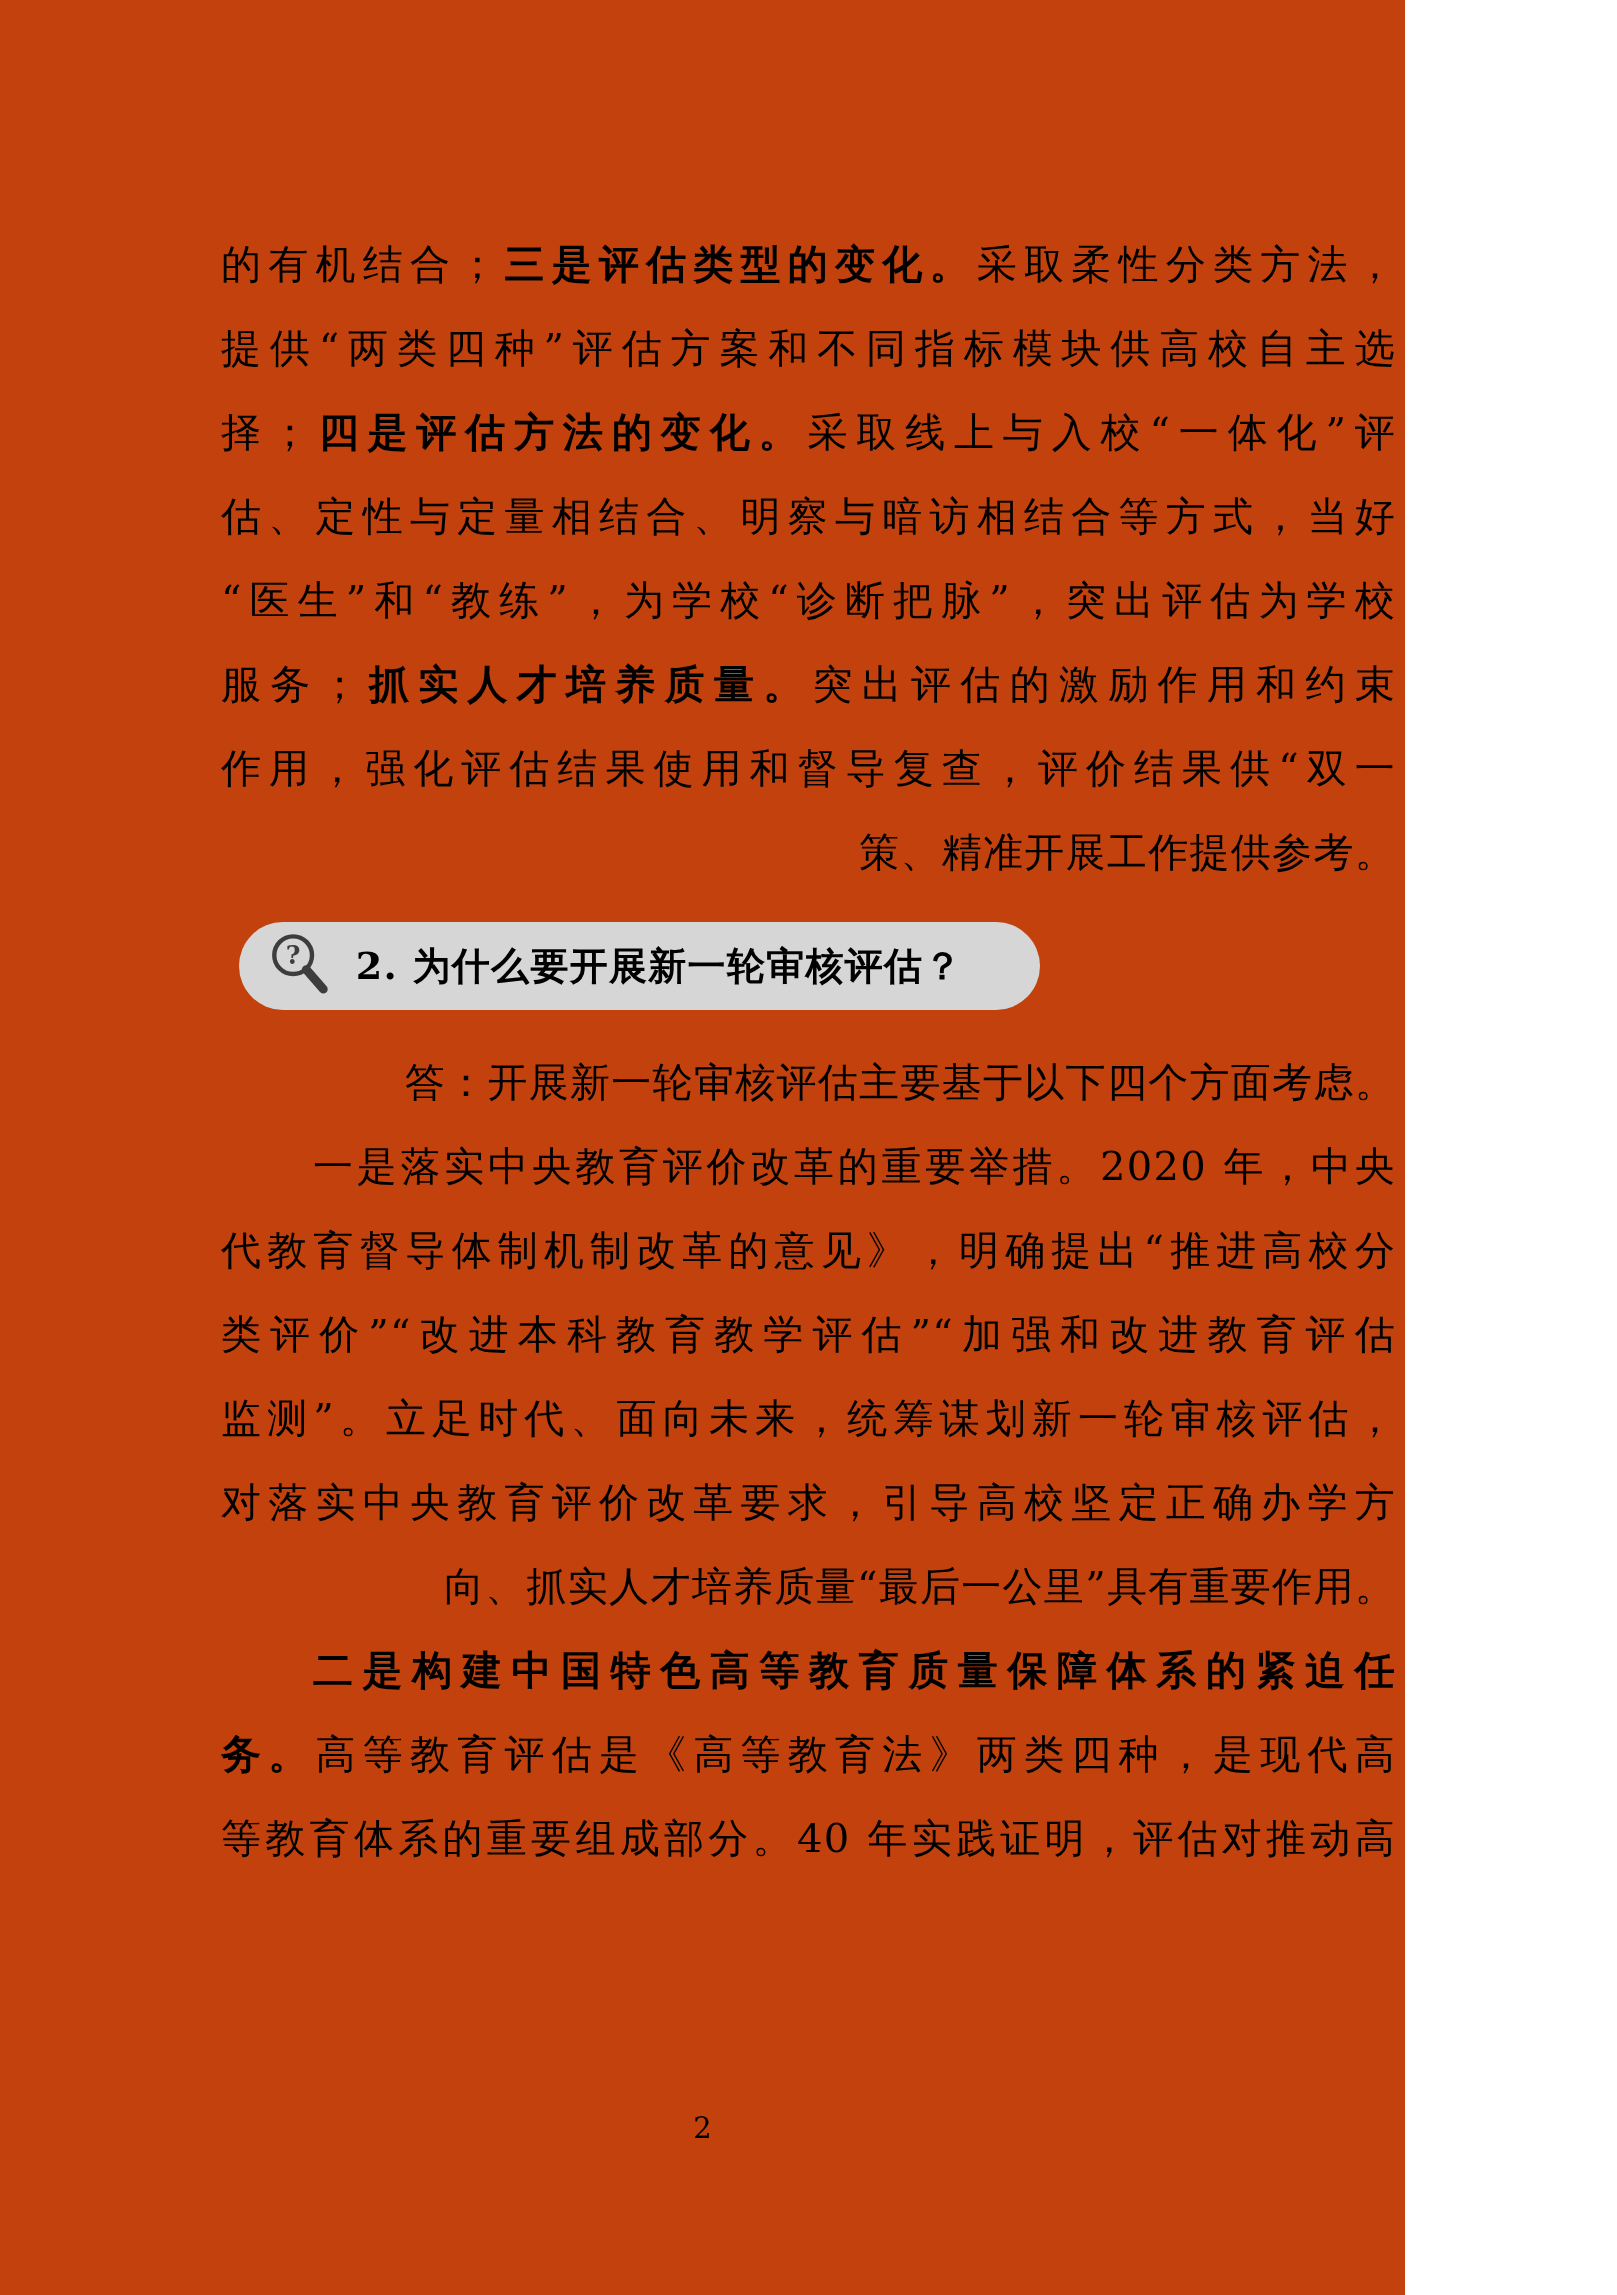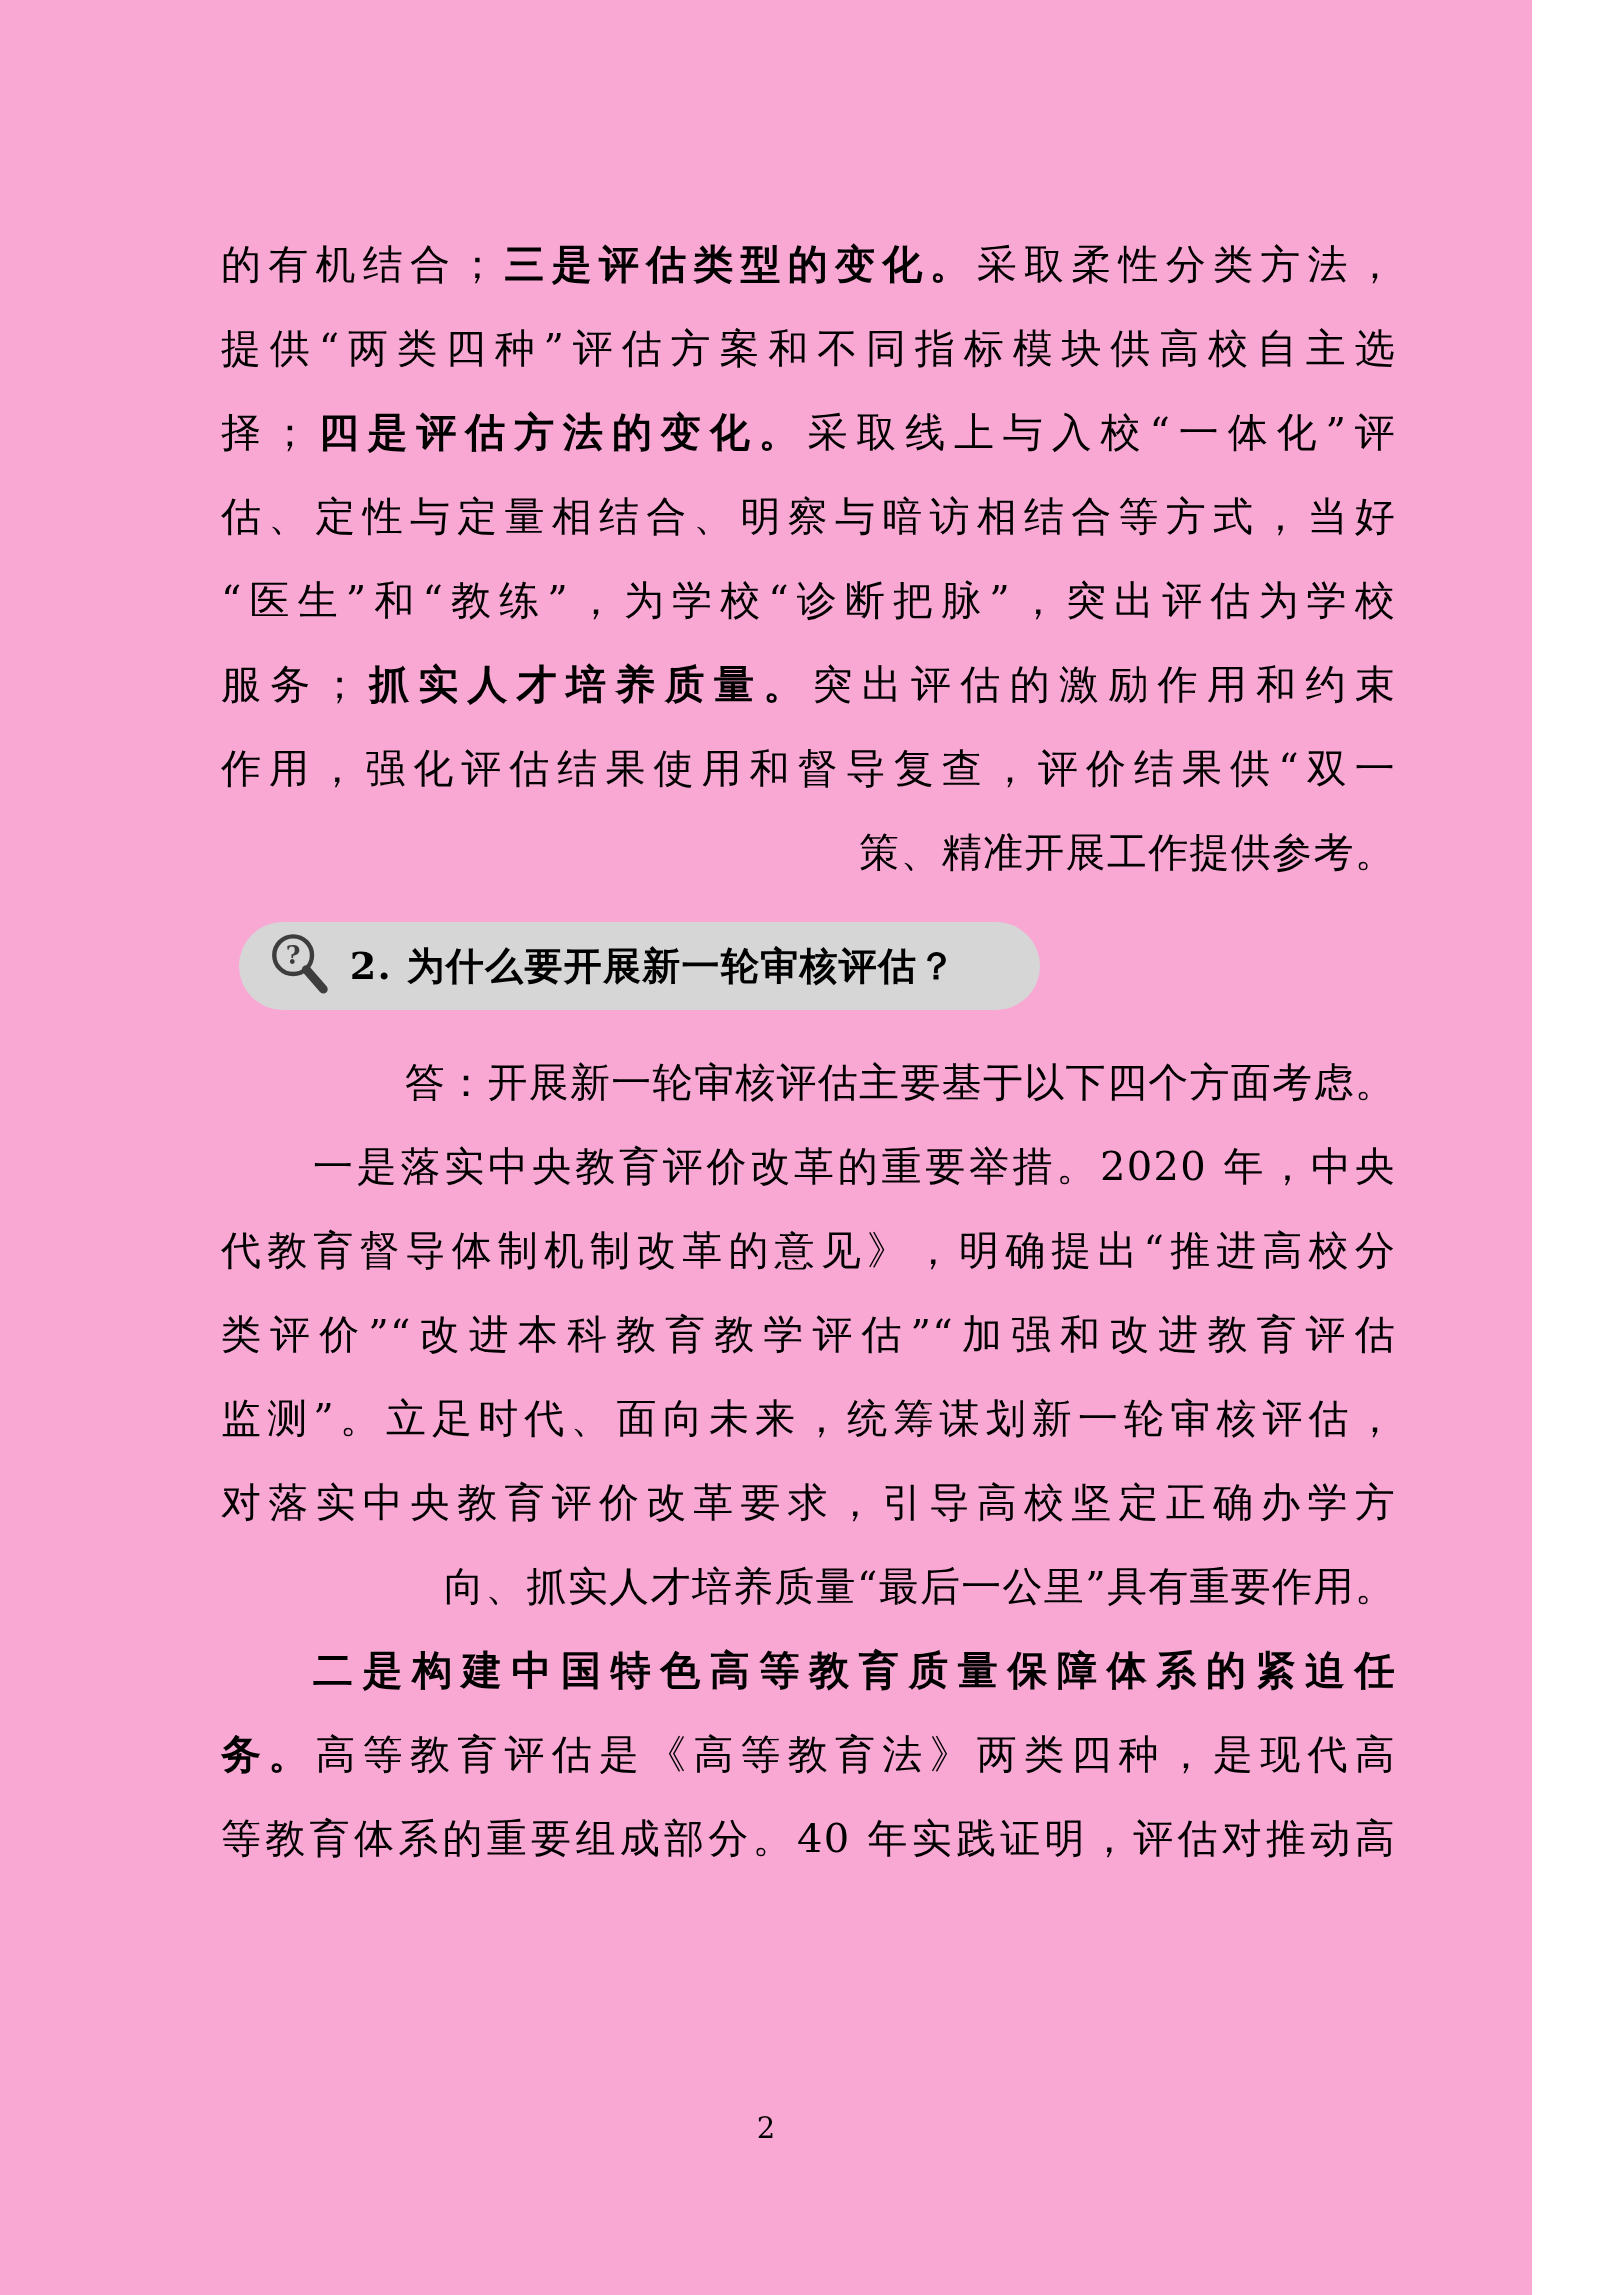--- a/index.html
+++ b/index.html
@@ -9,9 +9,9 @@
   }
   .page {
     position: relative;
-    width: 1532px;
+    width: 1405px;
     height: 2295px;
-    background: #f9a8d4;
+    background: #c2410c;
     color: #000000;
     font-family: "DejaVu Serif", "Liberation Serif", serif;
     overflow: hidden;

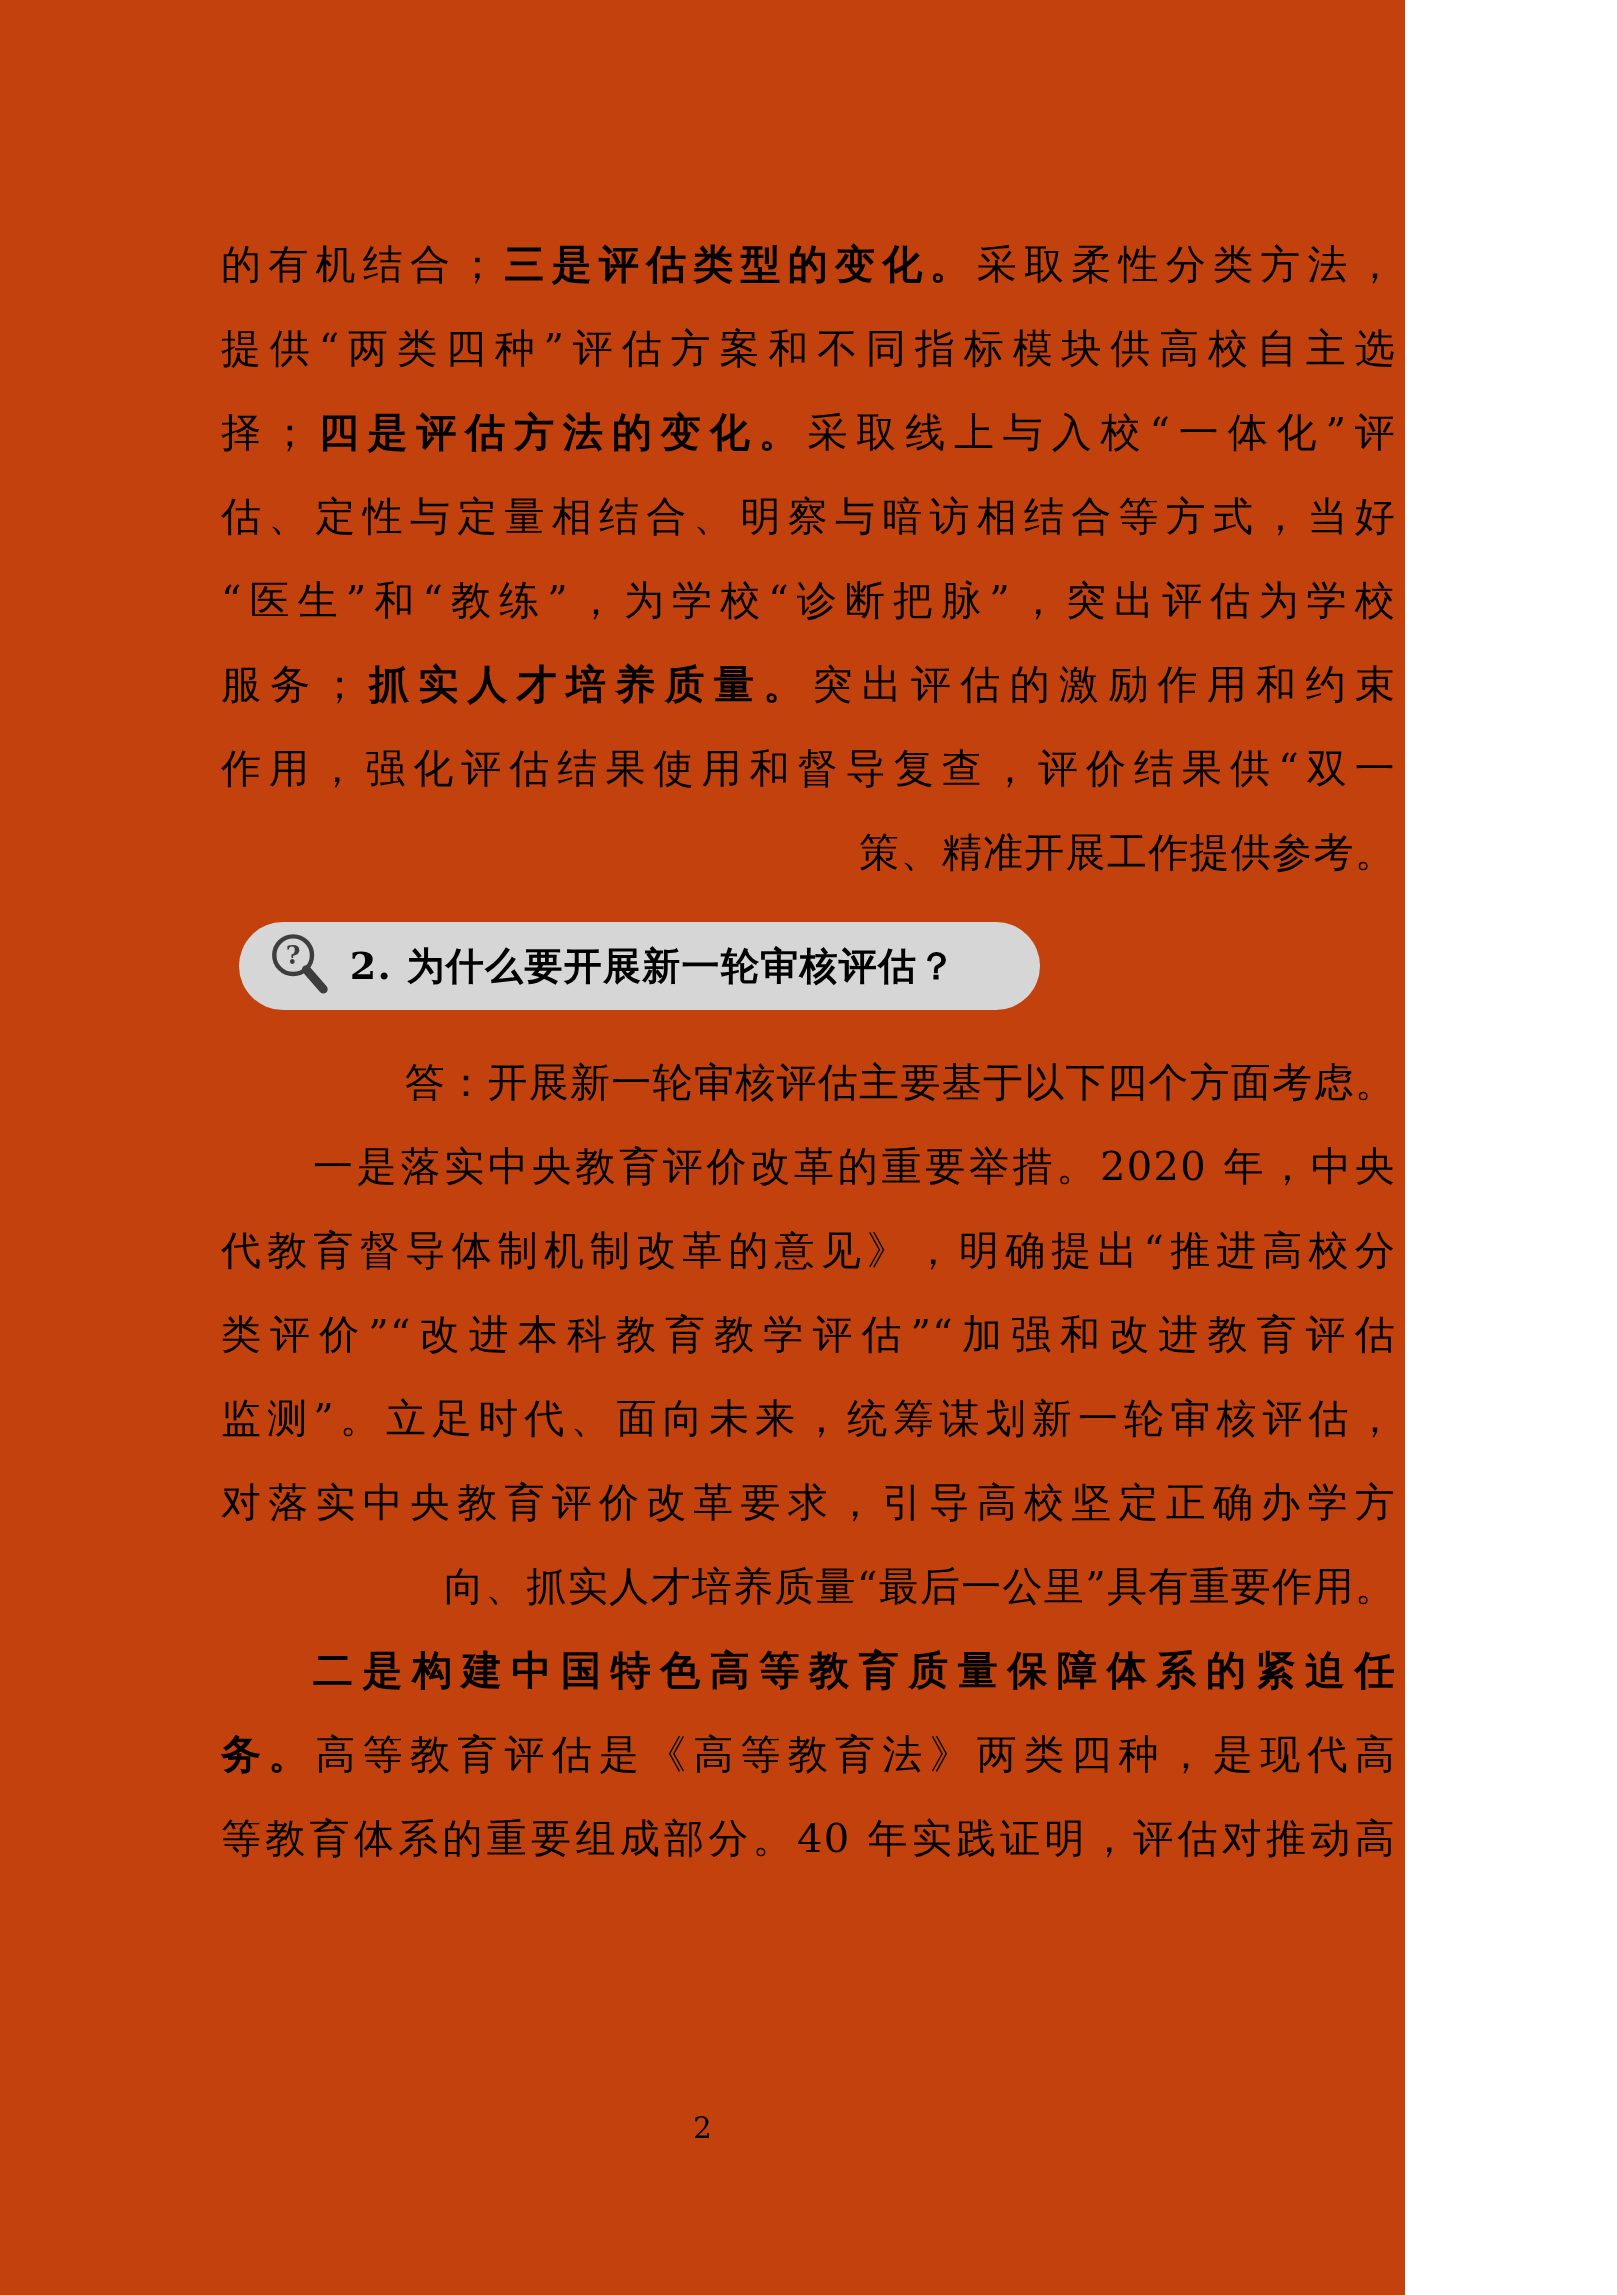--- a/index.html
+++ b/index.html
@@ -67,7 +67,7 @@
     font-size: 38px;
     font-weight: 700;
     letter-spacing: 1.3px;
-    margin-left: 16px;
+    margin-left: 22px;
     white-space: nowrap;
   }
   .page-number {

